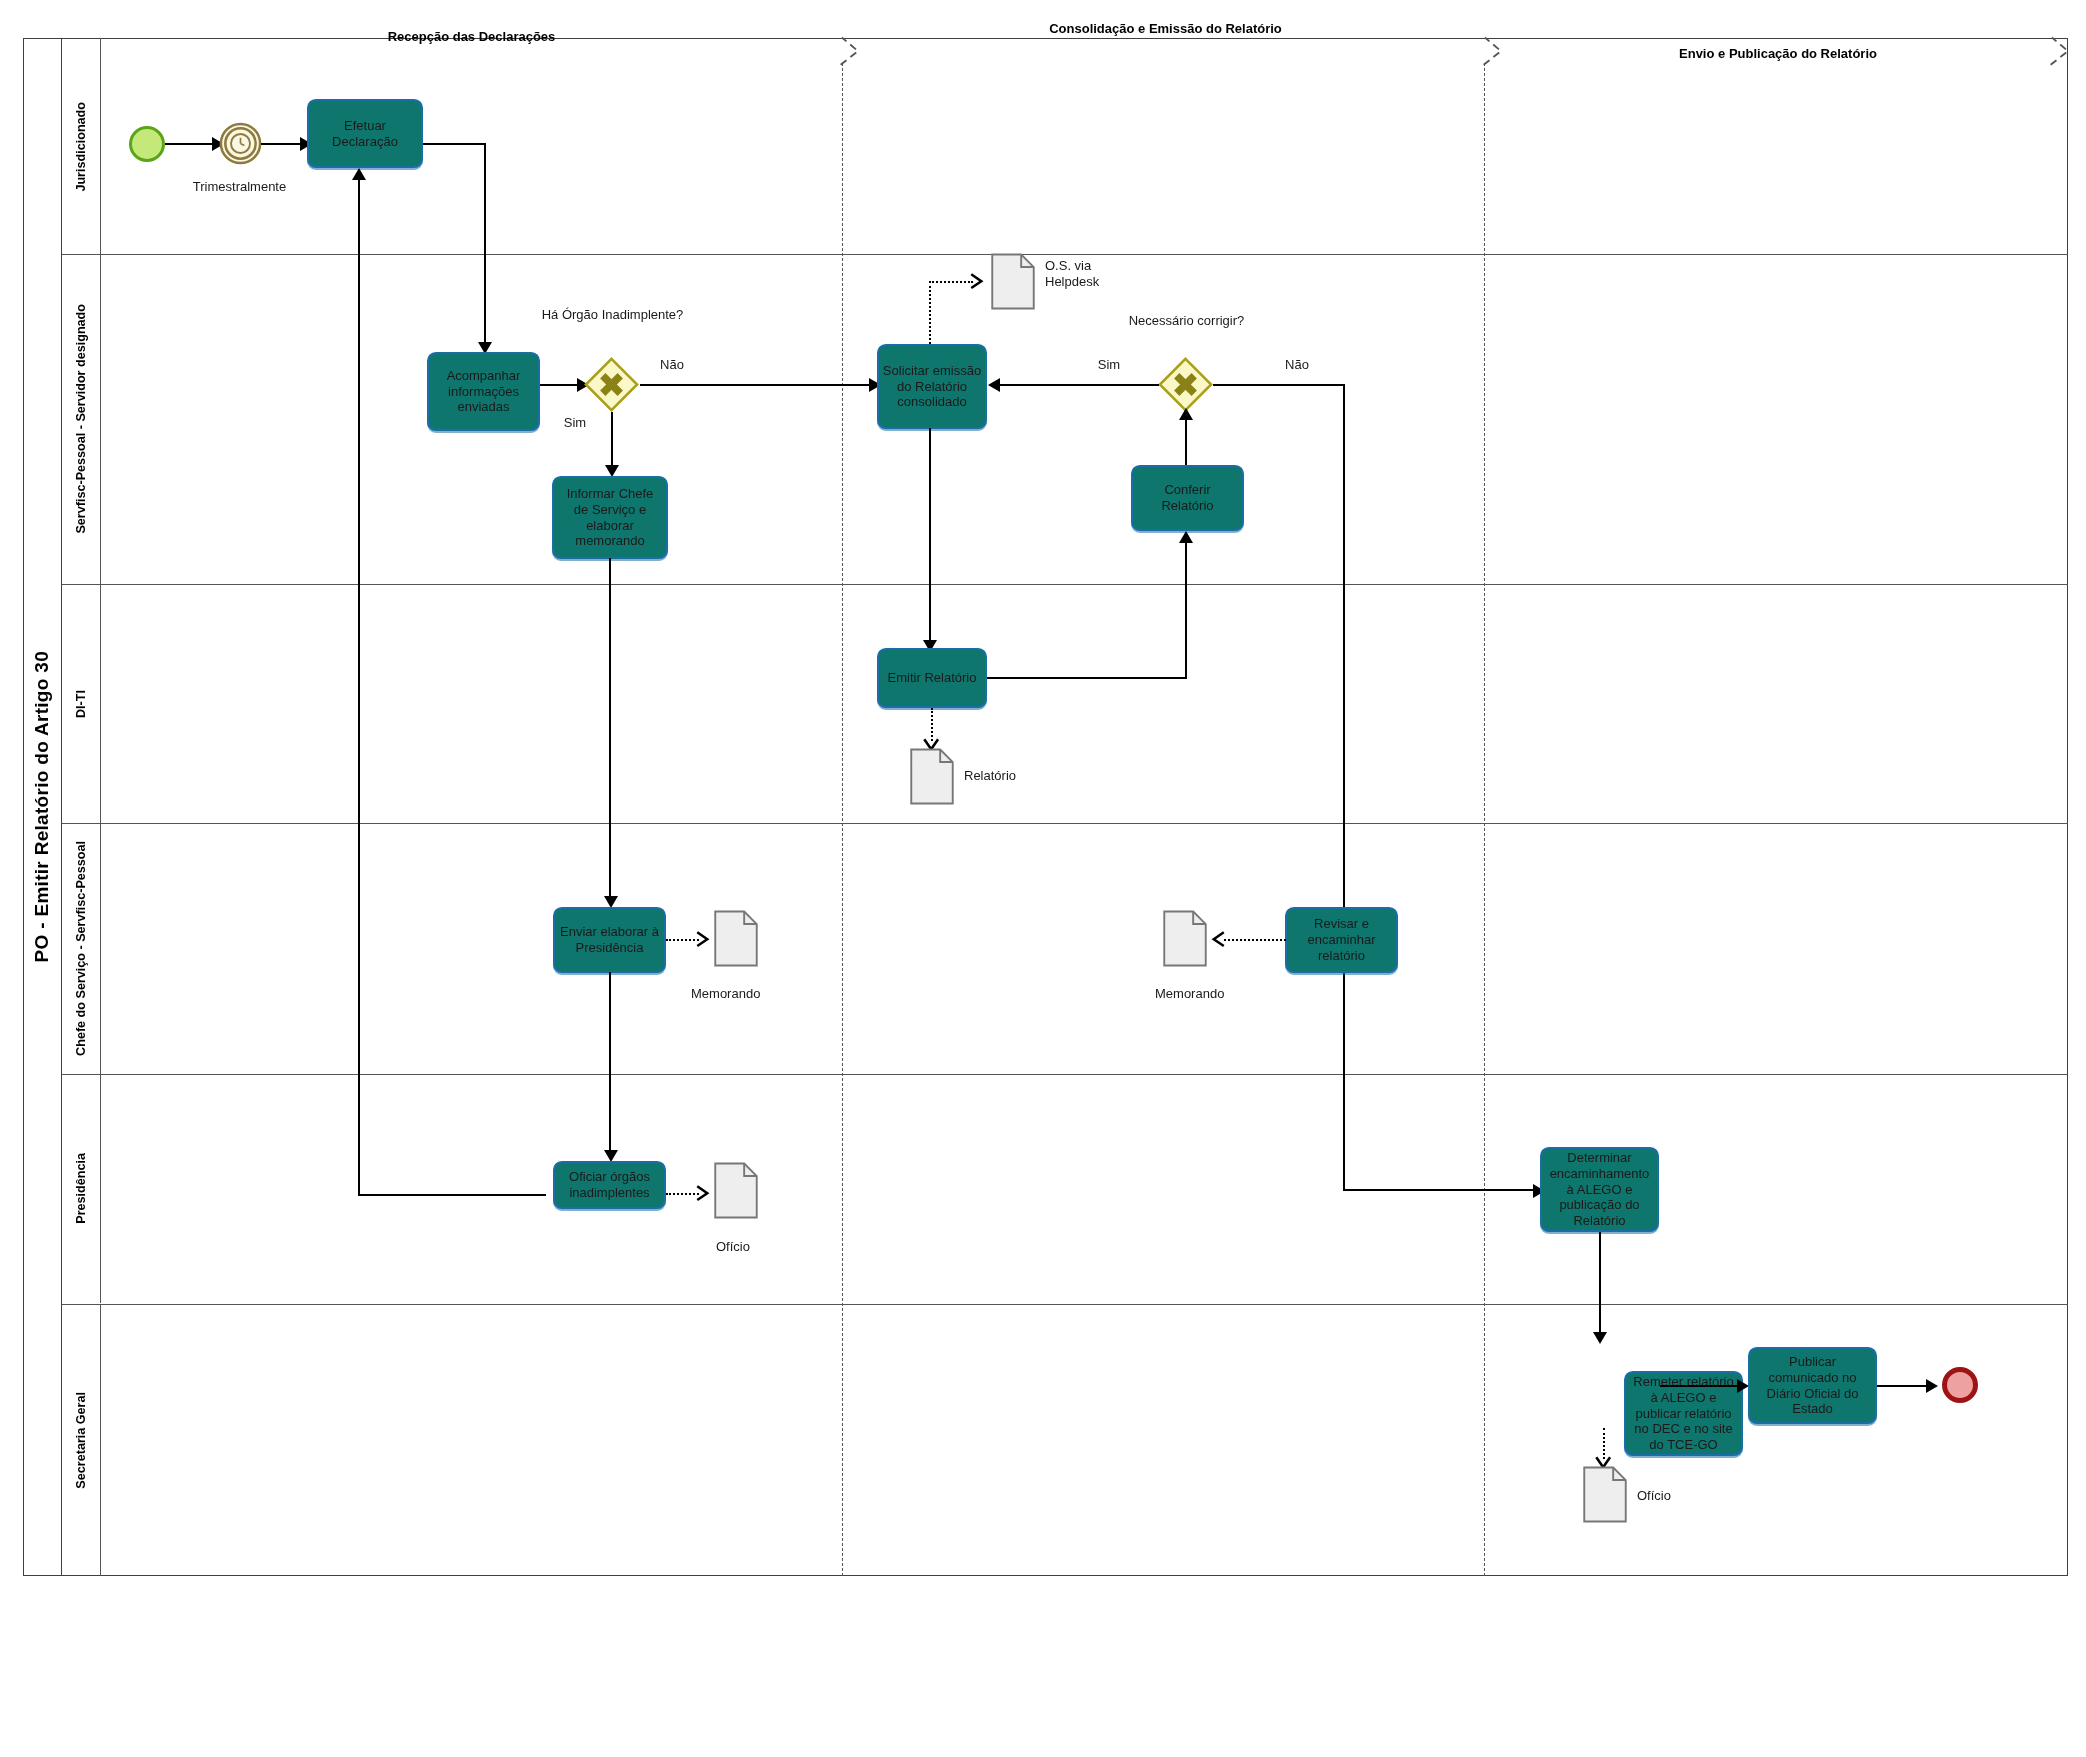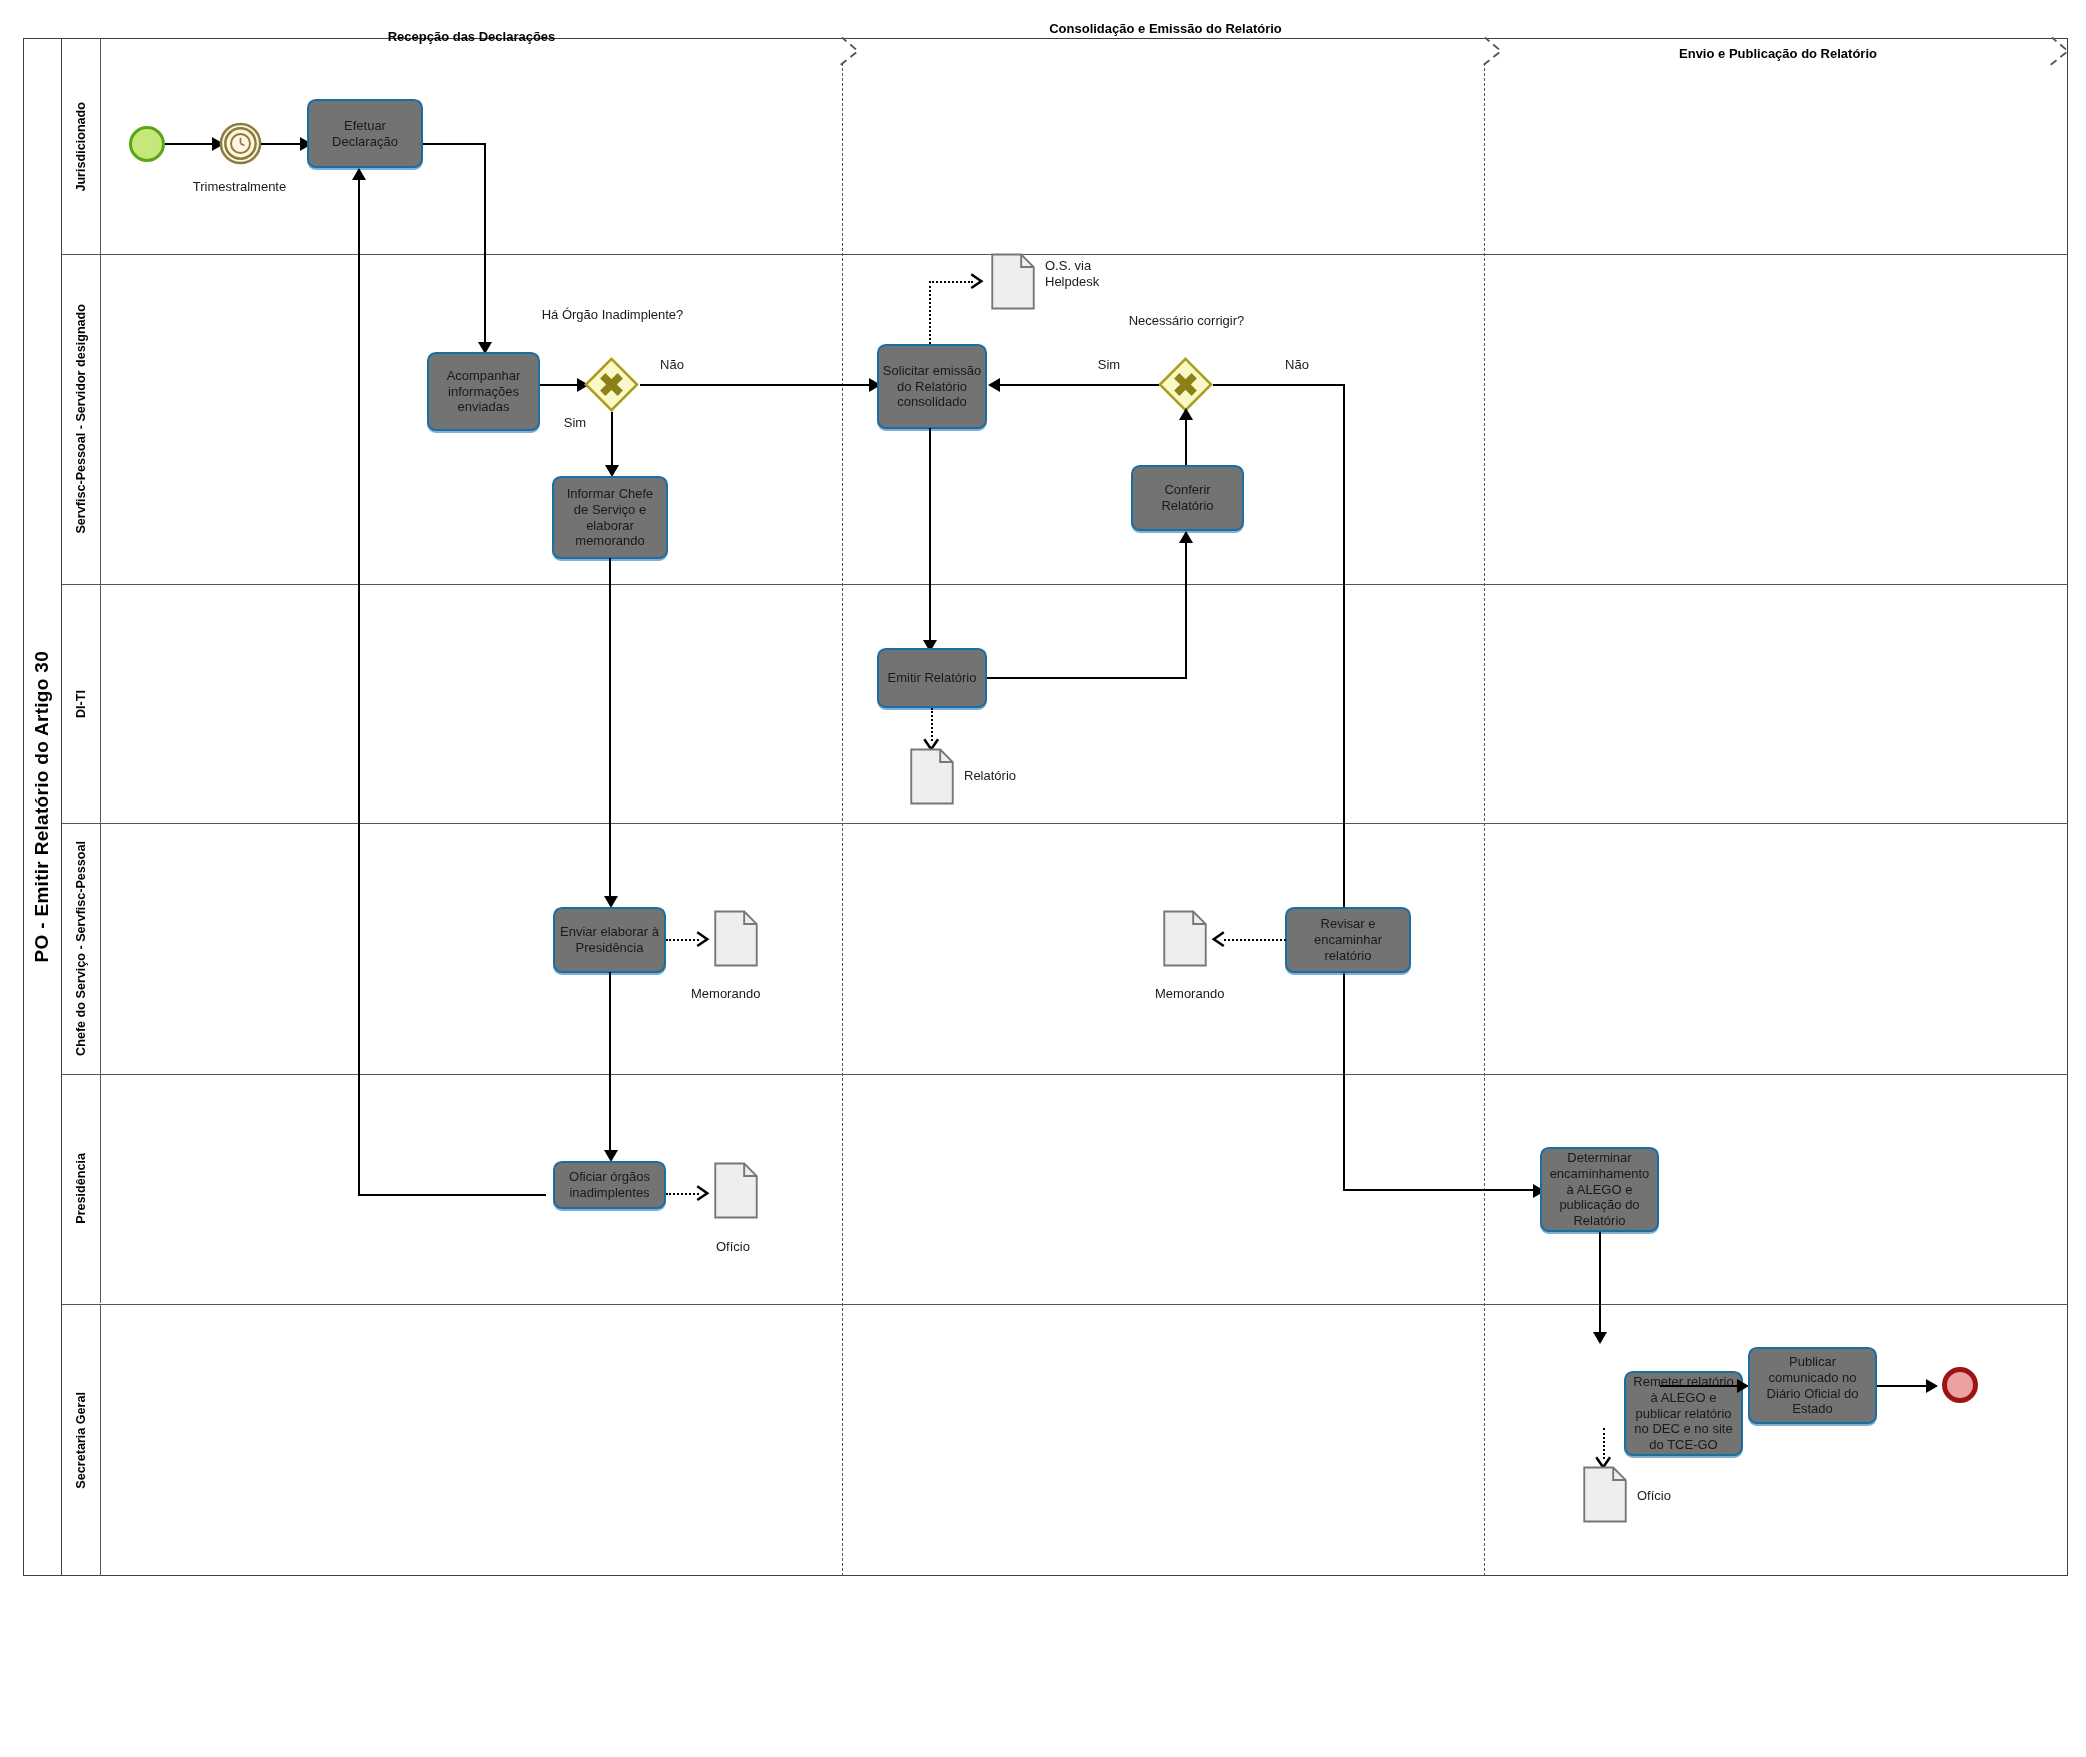--- a/index.html
+++ b/index.html
@@ -23,7 +23,7 @@
   .phase-chev{position:absolute;}
 
   
-  .task{position:absolute;box-sizing:border-box;background:#737373;border:2.5px solid #1b6ea5;border-radius:8.8px;
+  .task{position:absolute;box-sizing:border-box;background:#0f766e;border:2.5px solid #1b6ea5;border-radius:8.8px;
         display:flex;align-items:center;justify-content:center;text-align:center;
         box-shadow:0 1.9px 0 0 rgba(27,110,165,.55);}
   .task span{font-size:13px;line-height:1.22;color:#1a1a1a;padding:0 3.8px;}

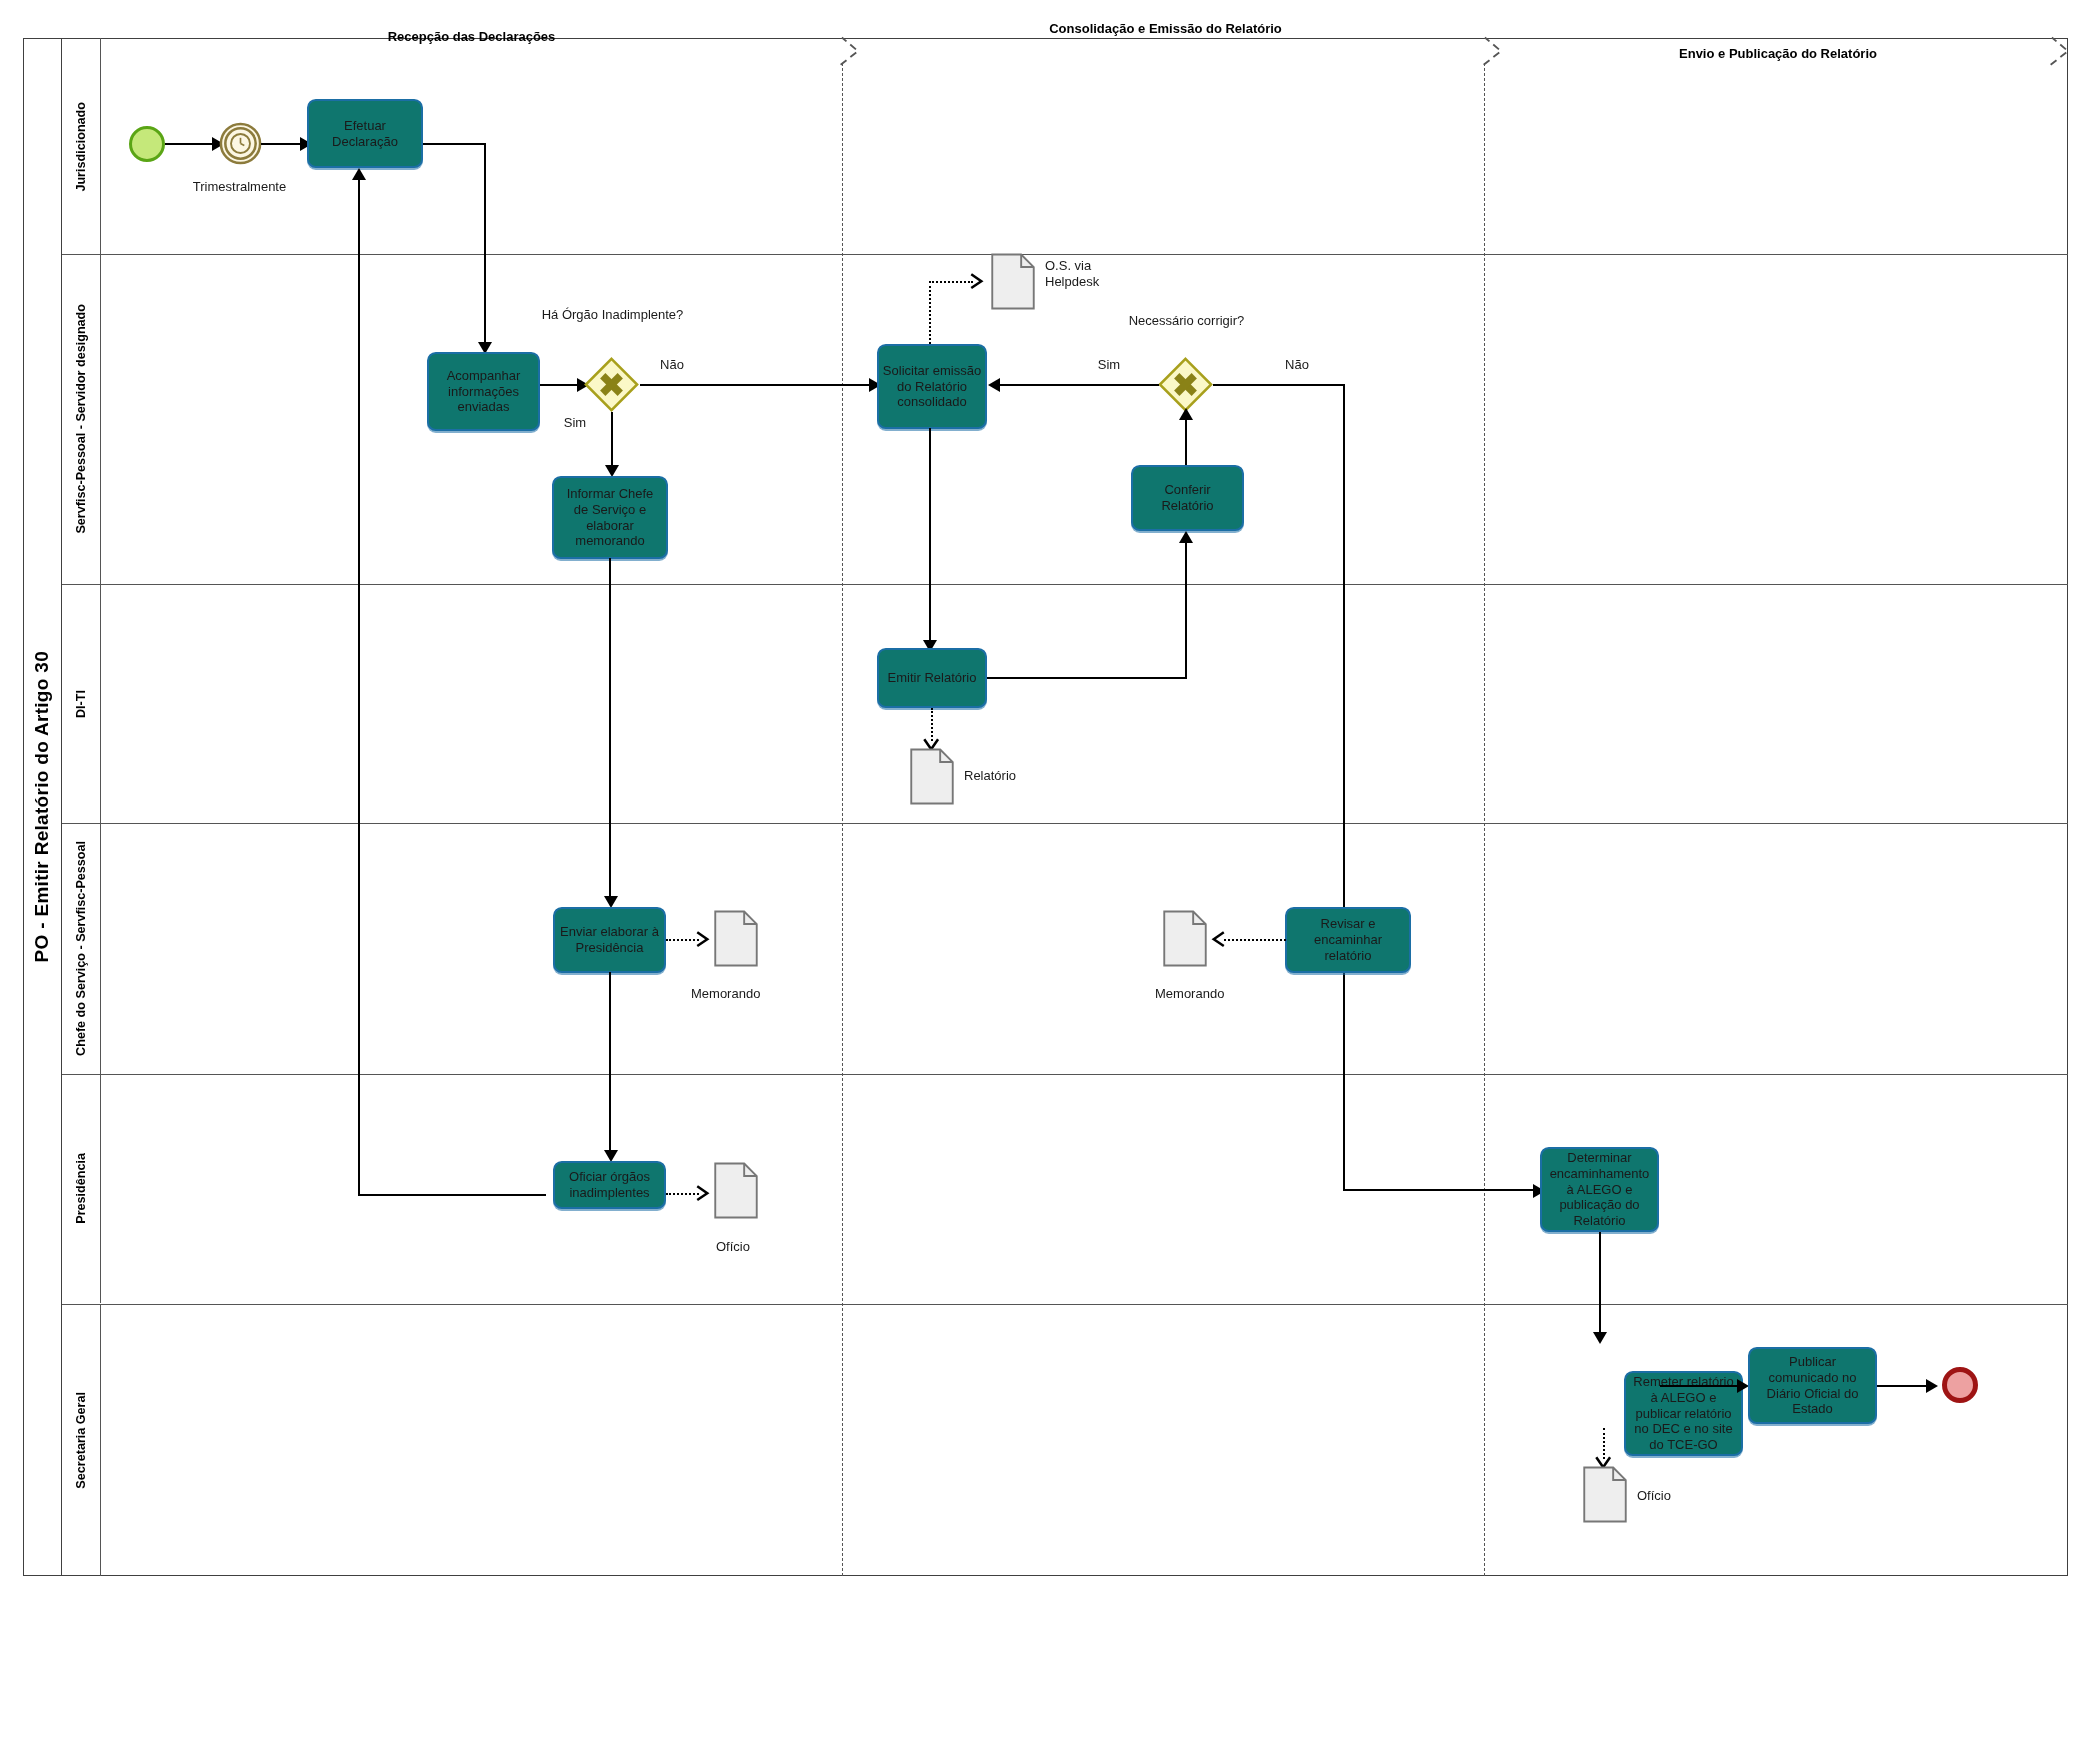--- a/index.html
+++ b/index.html
@@ -260,7 +260,7 @@
   </svg>
   <div class="doc-label" style="left:691px;top:986px;">Memorando</div>
 
-  <div class="task" style="left:1285px;top:907px;width:126px;height:66px;align-items:center;">
+  <div class="task" style="left:1285px;top:907px;width:113px;height:66px;align-items:center;">
     <span>Revisar e encaminhar relatório</span>
   </div>
 

